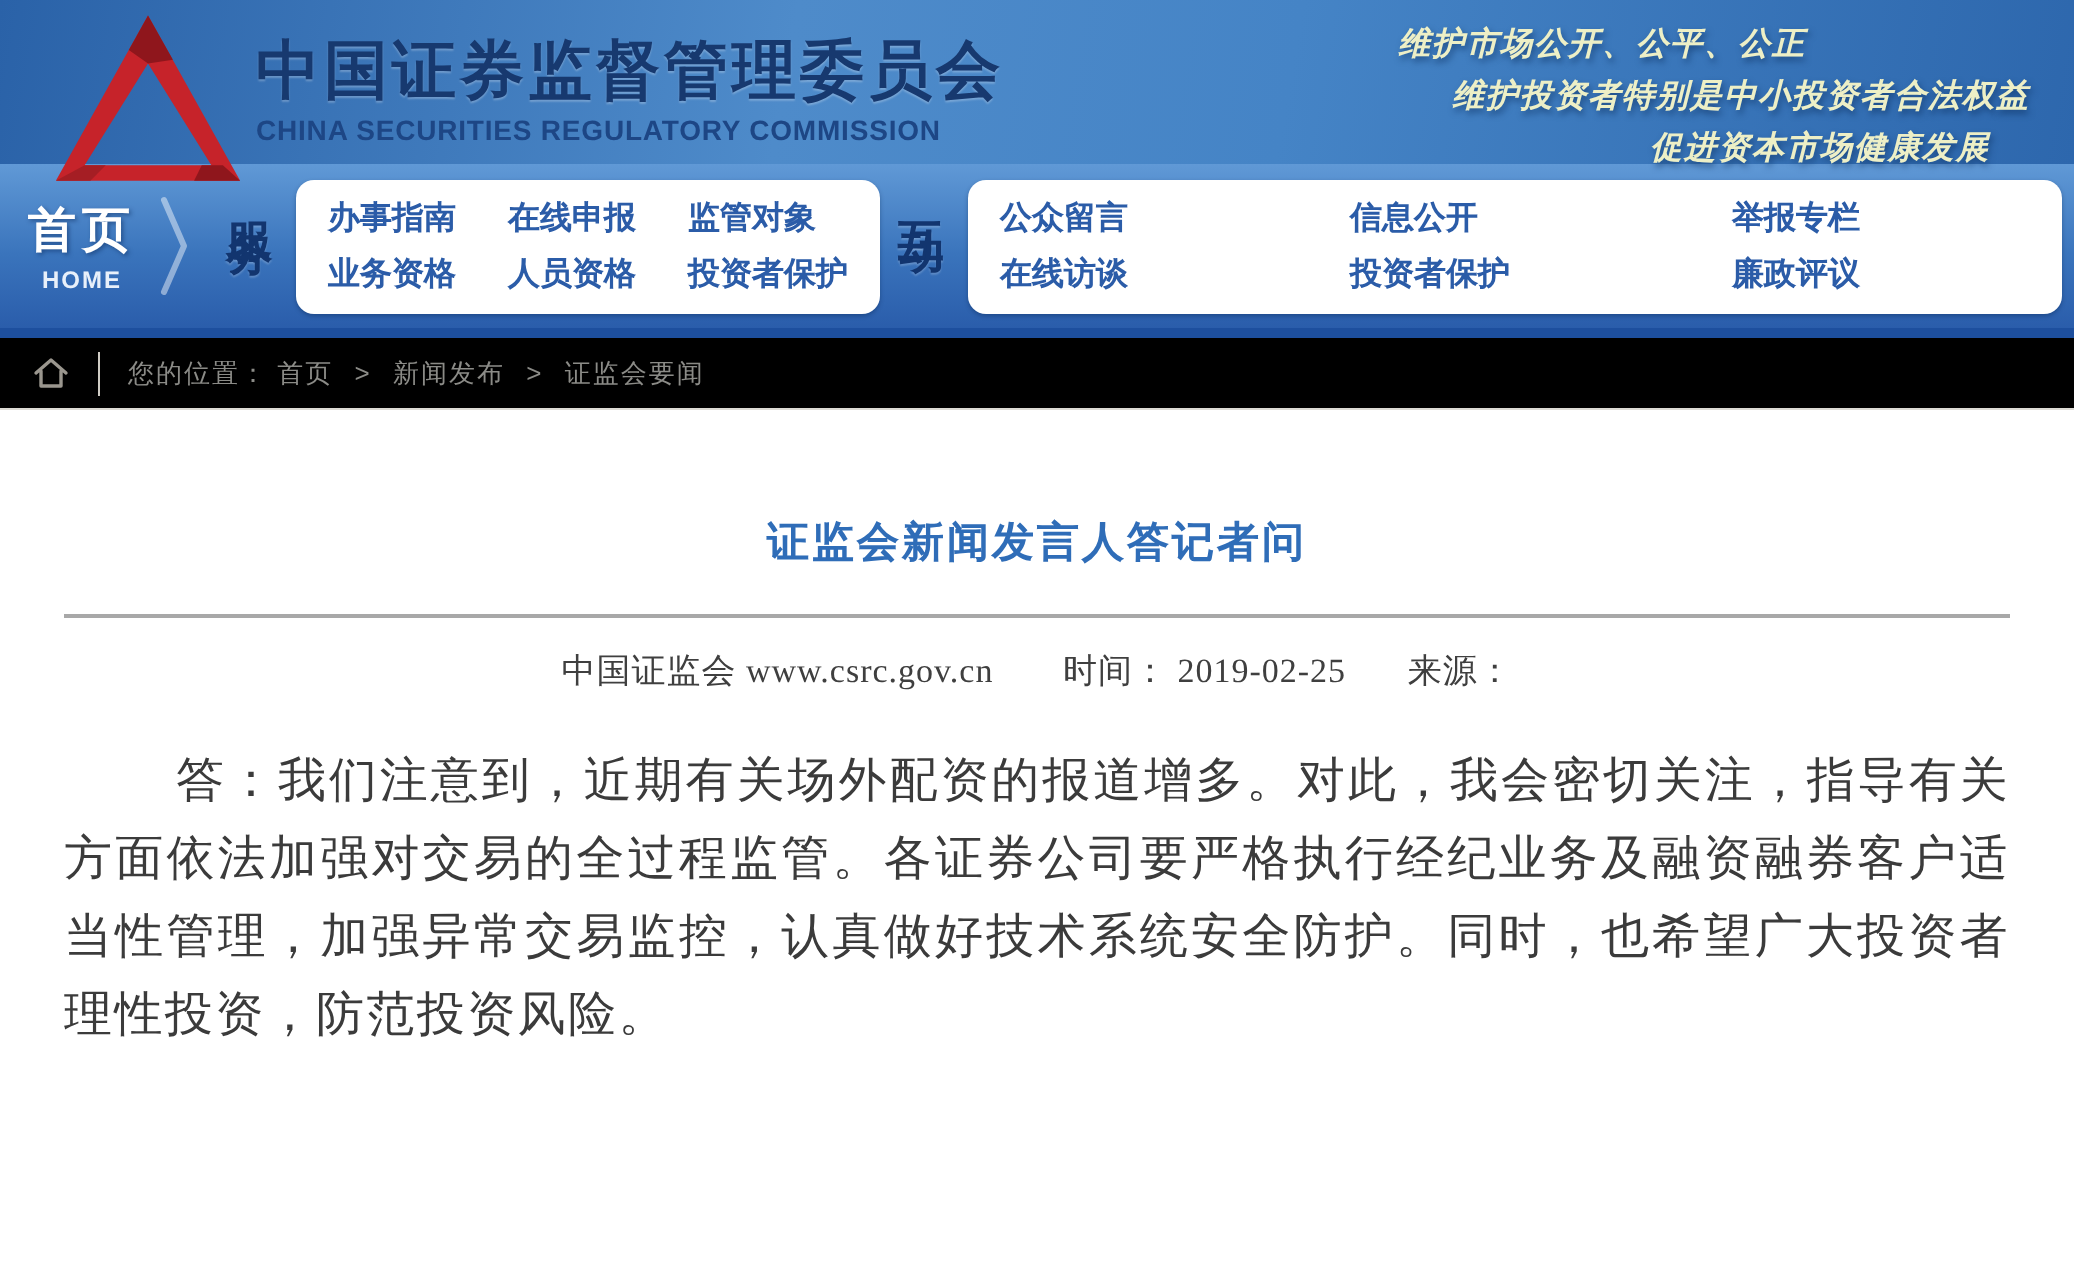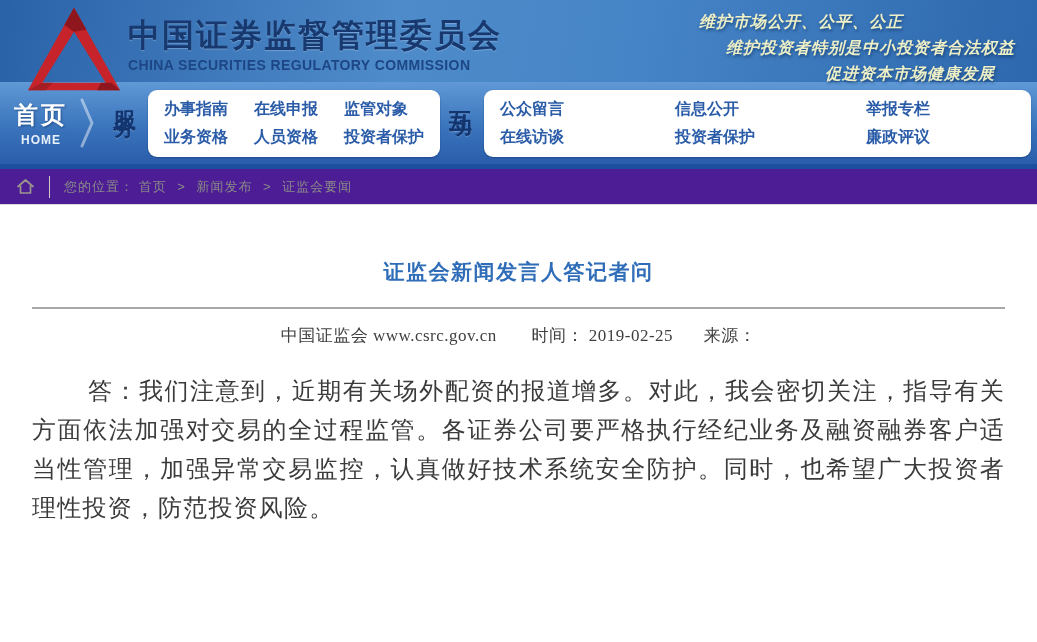--- a/index.html
+++ b/index.html
@@ -50,7 +50,7 @@
   .group-last .gbox { flex:1; }
 
   
-  .crumbbar { height:36px; background:#4c1d95; border-bottom:1px solid #dddbd5;
+  .crumbbar { height:36px; background:#000000; border-bottom:1px solid #dddbd5;
               display:flex; align-items:center; padding:0 0 0 16px; }
   .crumb-home { display:inline-flex; cursor:pointer; }
   .crumb-div { width:1px; height:22px; background:#cfccc5; margin:0 14px; }

